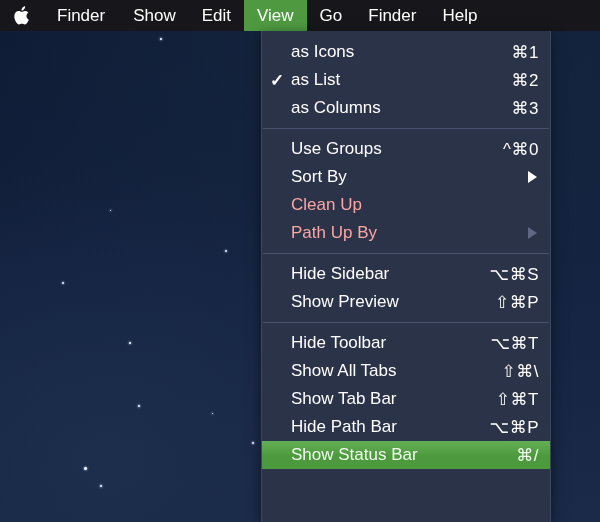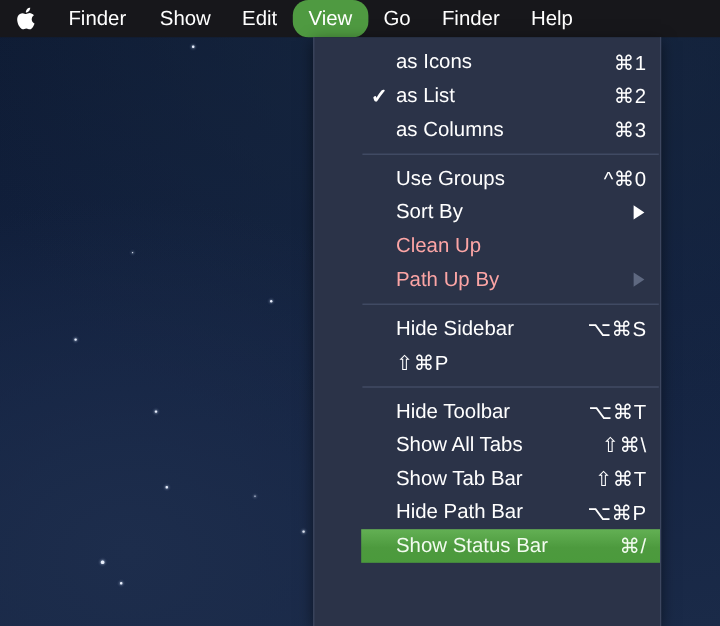--- a/index.html
+++ b/index.html
@@ -65,7 +65,6 @@
   .mb-item.active {
     background: #4f9a41;
     color: #ffffff;
-    border-radius: 13px;
   }
 
   

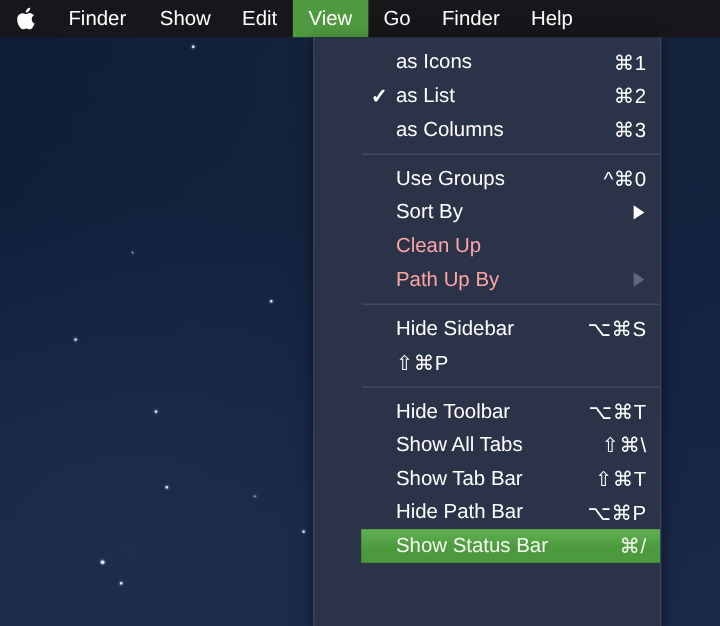--- a/index.html
+++ b/index.html
@@ -82,7 +82,6 @@
     z-index: 30;
     padding-top: 7px;
     overflow: hidden;
-    padding-left: 39px;
   }
   .menu-item {
     position: relative;

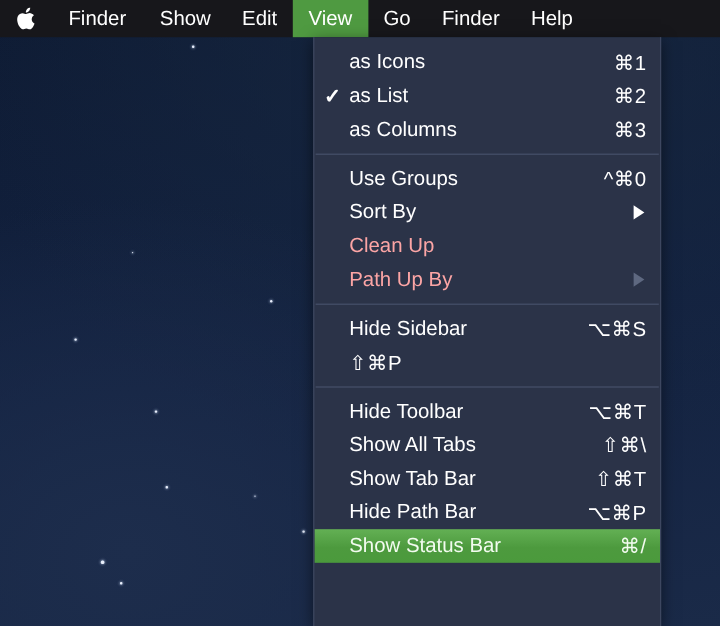--- a/index.html
+++ b/index.html
@@ -212,6 +212,7 @@
         <span class="shortcut">⌥⌘S</span>
       </div>
       <div class="menu-item">
+        <span class="label">Show Preview</span>
         <span class="shortcut">⇧⌘P</span>
       </div>
       <div class="separator"></div>

